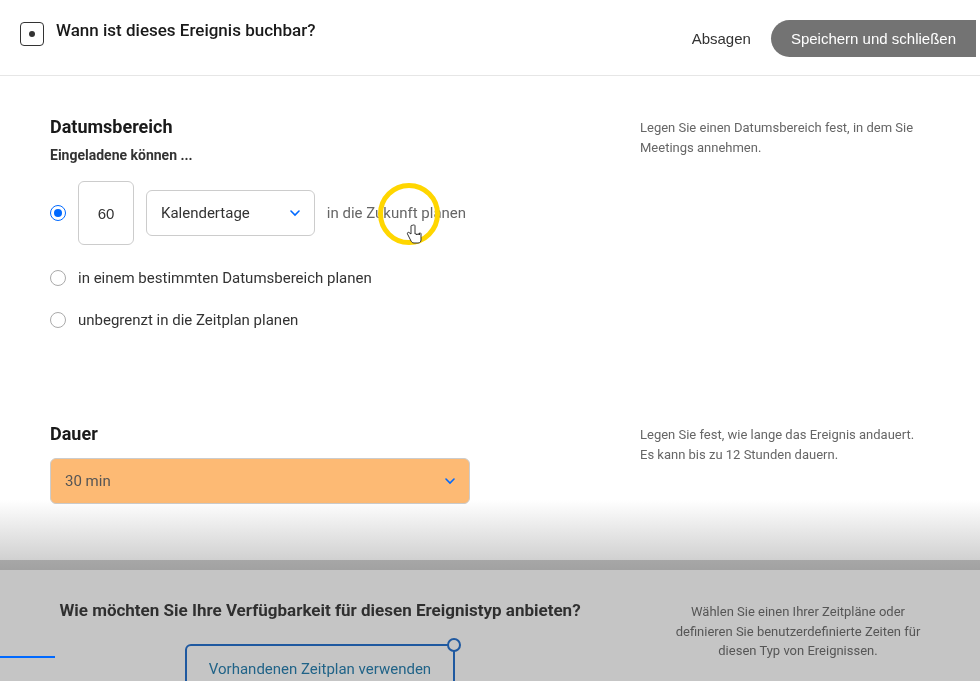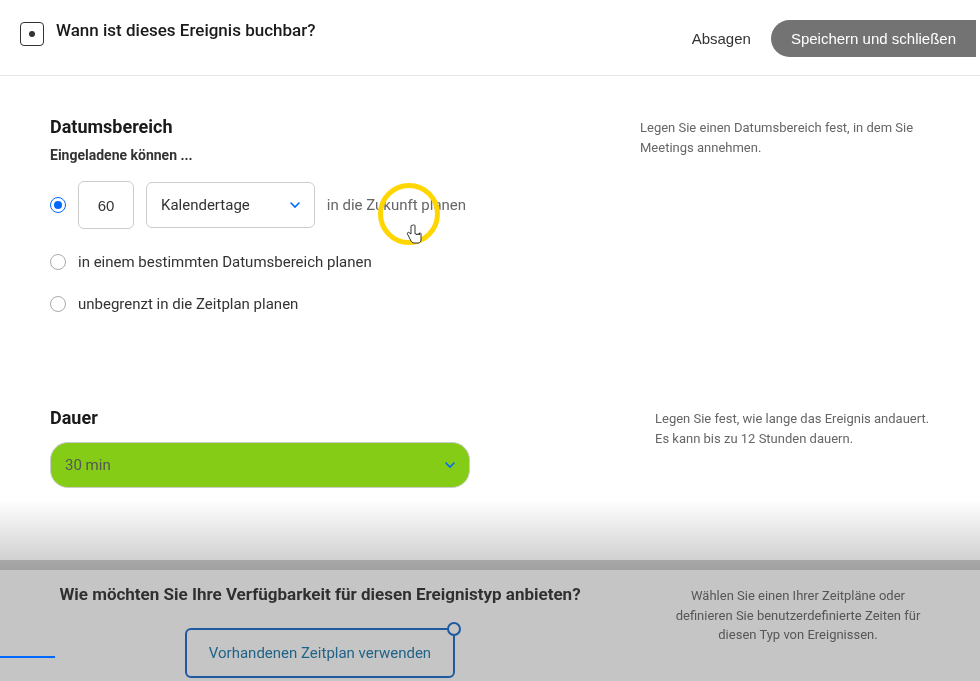--- a/index.html
+++ b/index.html
@@ -132,7 +132,7 @@
     }
     .num-input {
       width: 56px;
-      height: 48px;
+      height: 64px;
       border: 1px solid #ccc;
       border-radius: 6px;
       text-align: center;

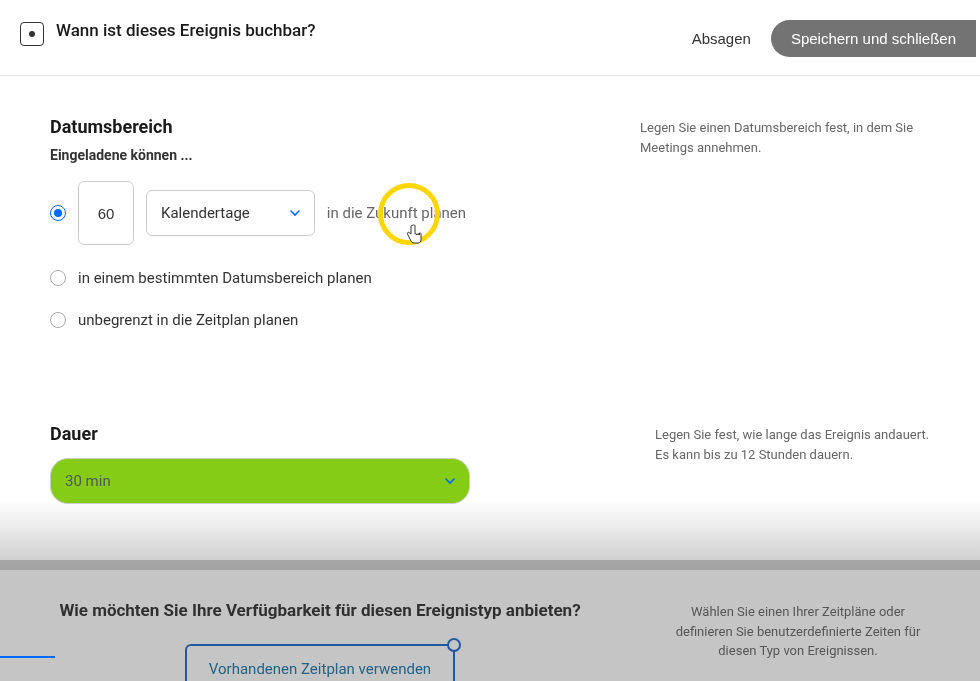--- a/index.html
+++ b/index.html
@@ -189,7 +189,7 @@
       padding: 0 50px;
       margin-top: 70px;
       display: flex;
-      gap: 75px;
+      gap: 60px;
     }
     .dropdown-wide {
       width: 420px;

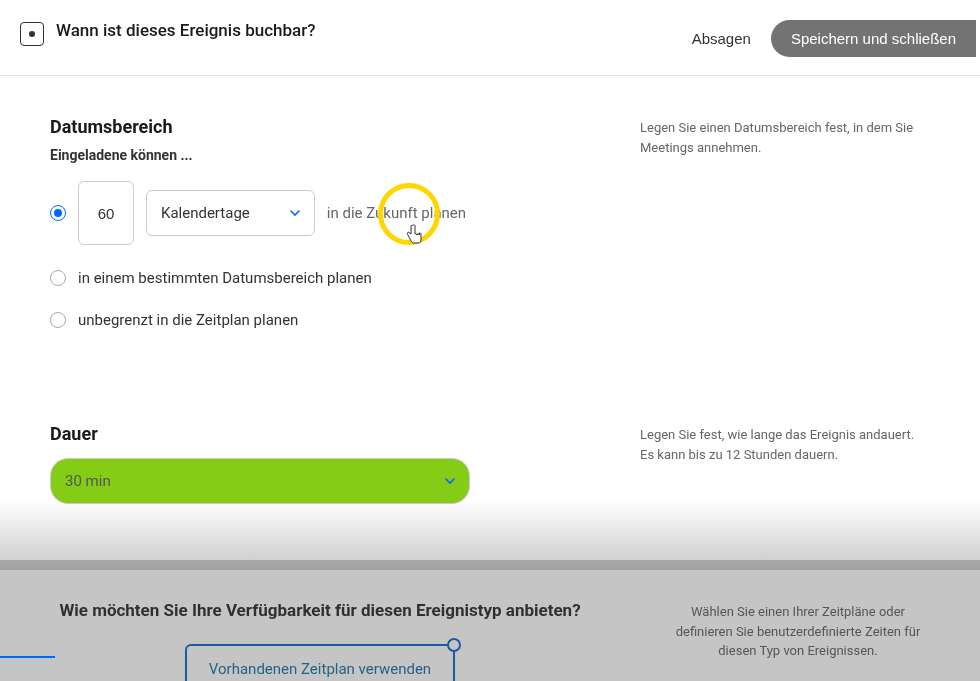--- a/index.html
+++ b/index.html
@@ -195,7 +195,7 @@
       width: 420px;
       height: 46px;
       border: 1px solid #ccc;
-      border-radius: 18px;
+      border-radius: 6px;
       padding: 0 14px;
       display: flex;
       align-items: center;
@@ -203,7 +203,7 @@
       font-size: 15px;
       color: #555;
       cursor: pointer;
-      background: #84cc16;
+      background: #fdba74;
       margin-top: 14px;
     }
     .gradient-overlay {

